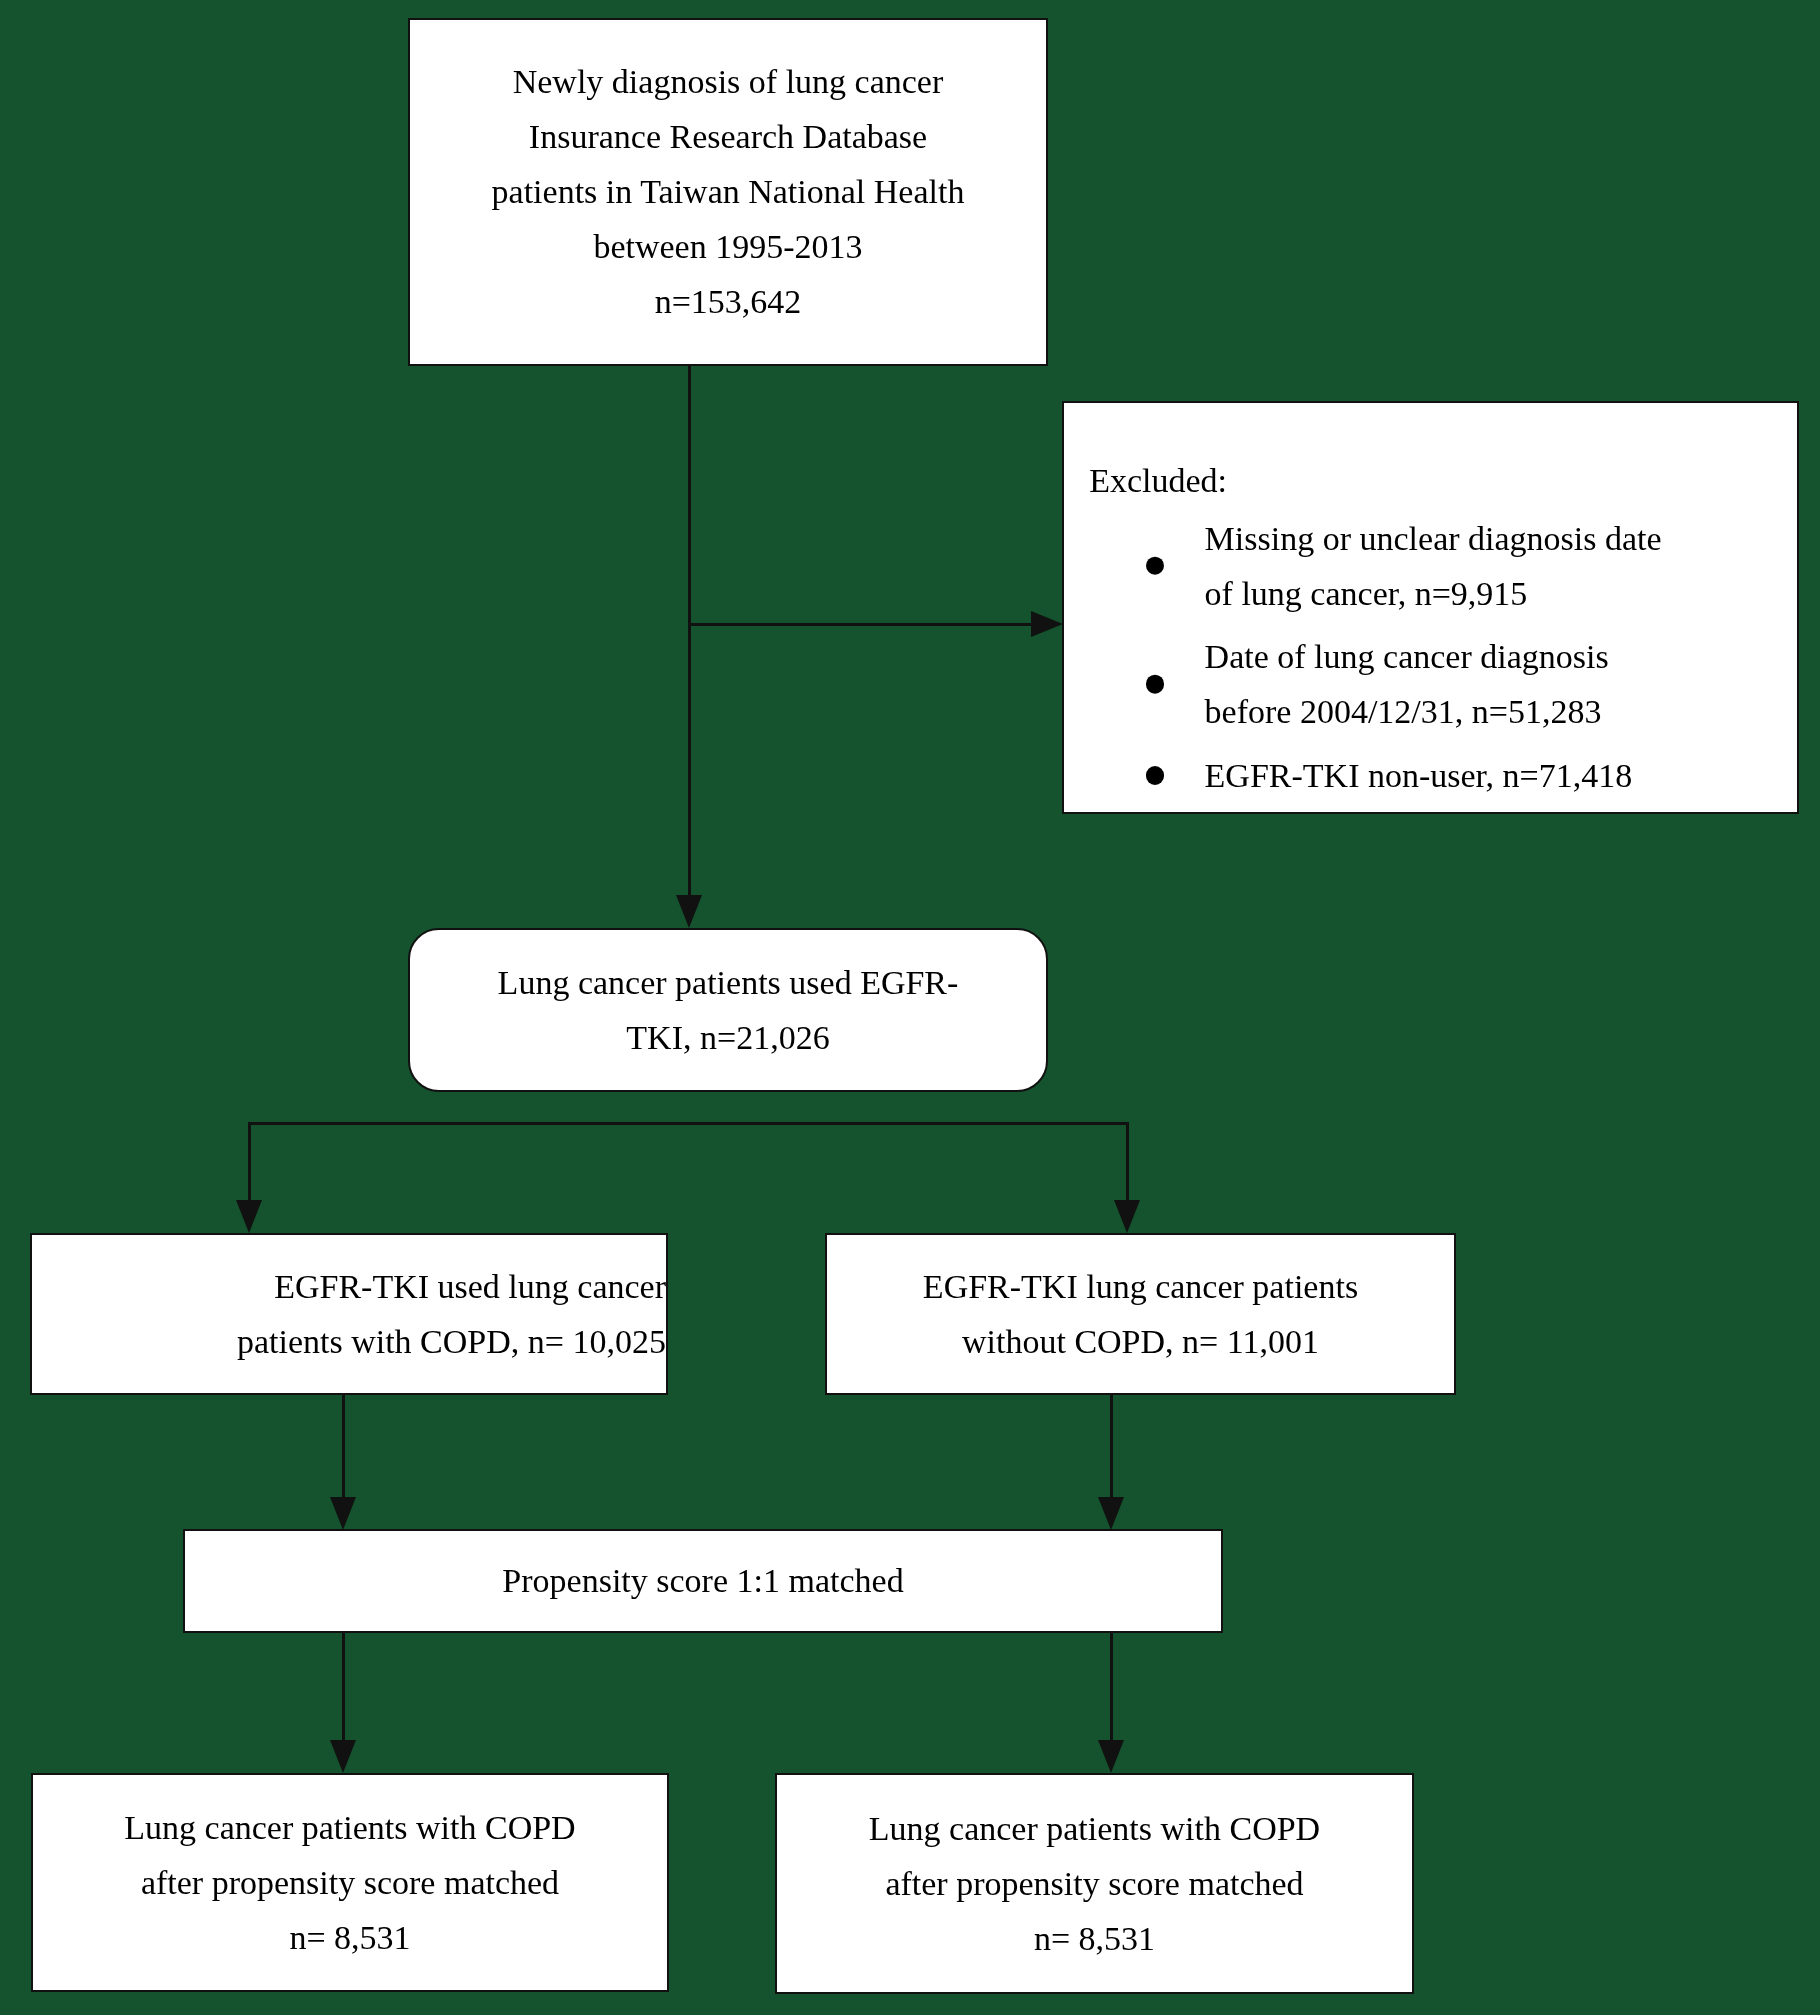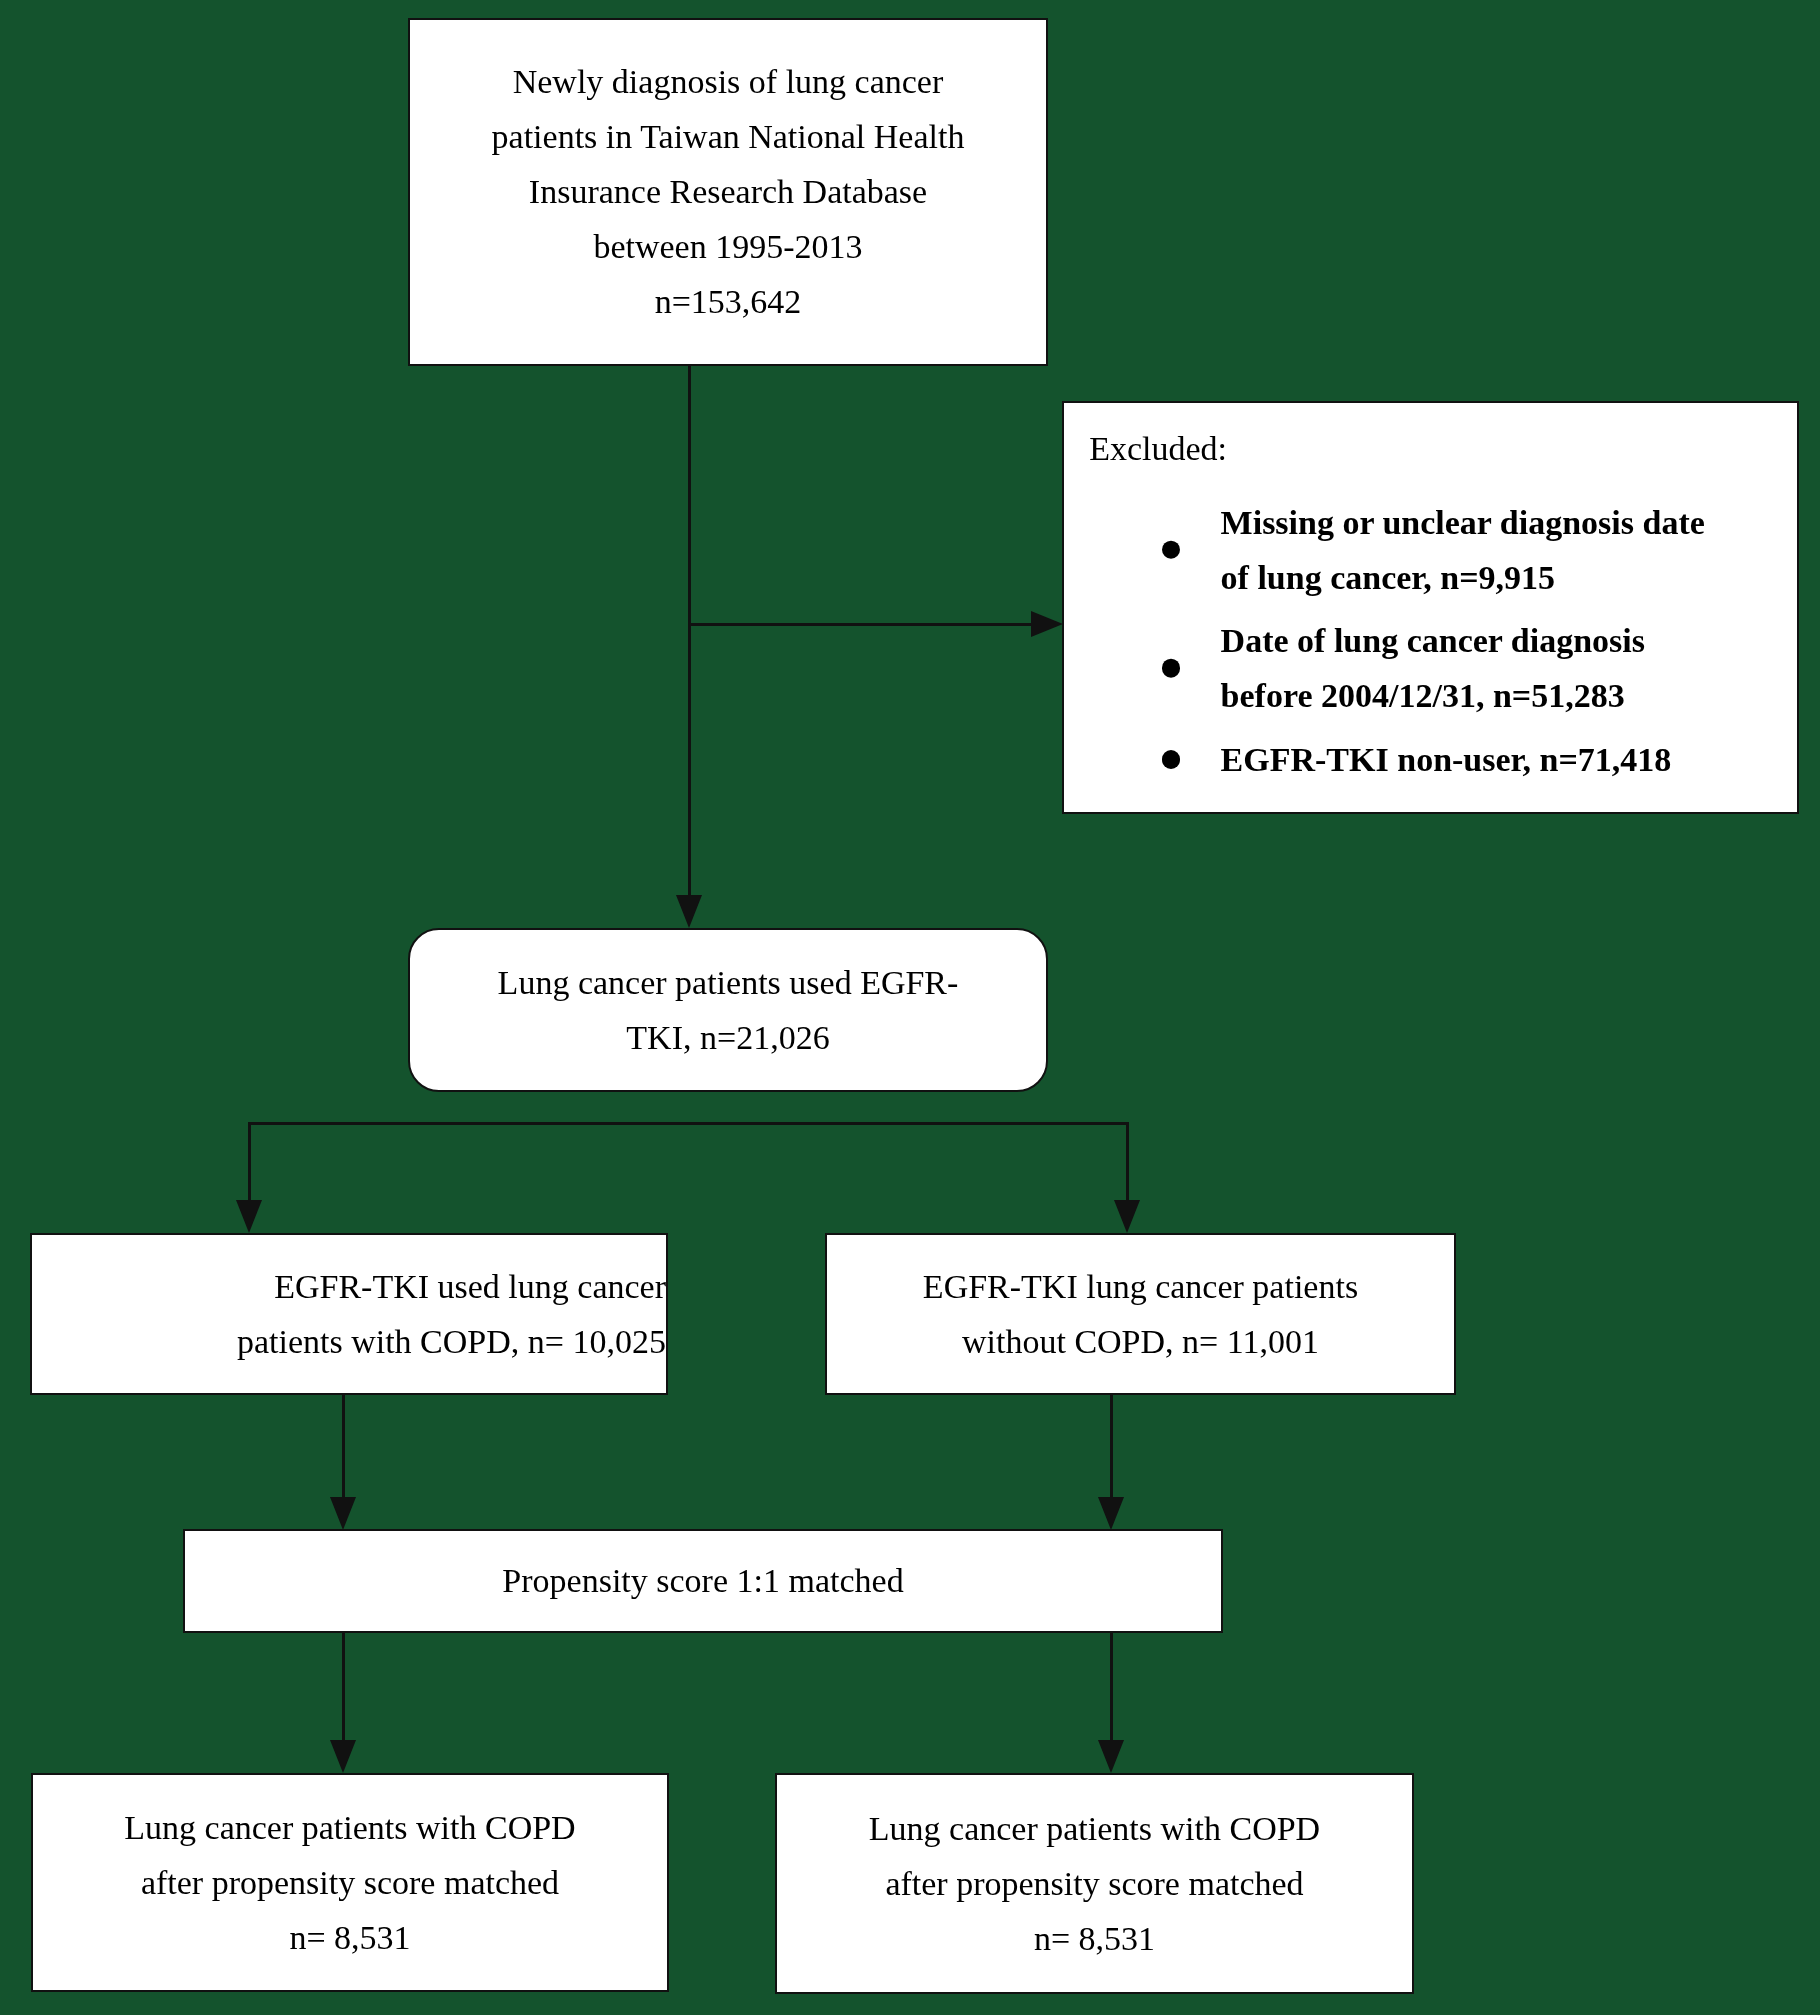--- a/index.html
+++ b/index.html
@@ -114,8 +114,8 @@
 
   <div class="box" id="box-source">
     <span class="line">Newly diagnosis of lung cancer</span>
+    <span class="line">Insurance Research Database</span>
     <span class="line">patients in Taiwan National Health</span>
-    <span class="line">Insurance Research Database</span>
     <span class="line">between 1995-2013</span>
     <span class="line">n=153,642</span>
   </div>

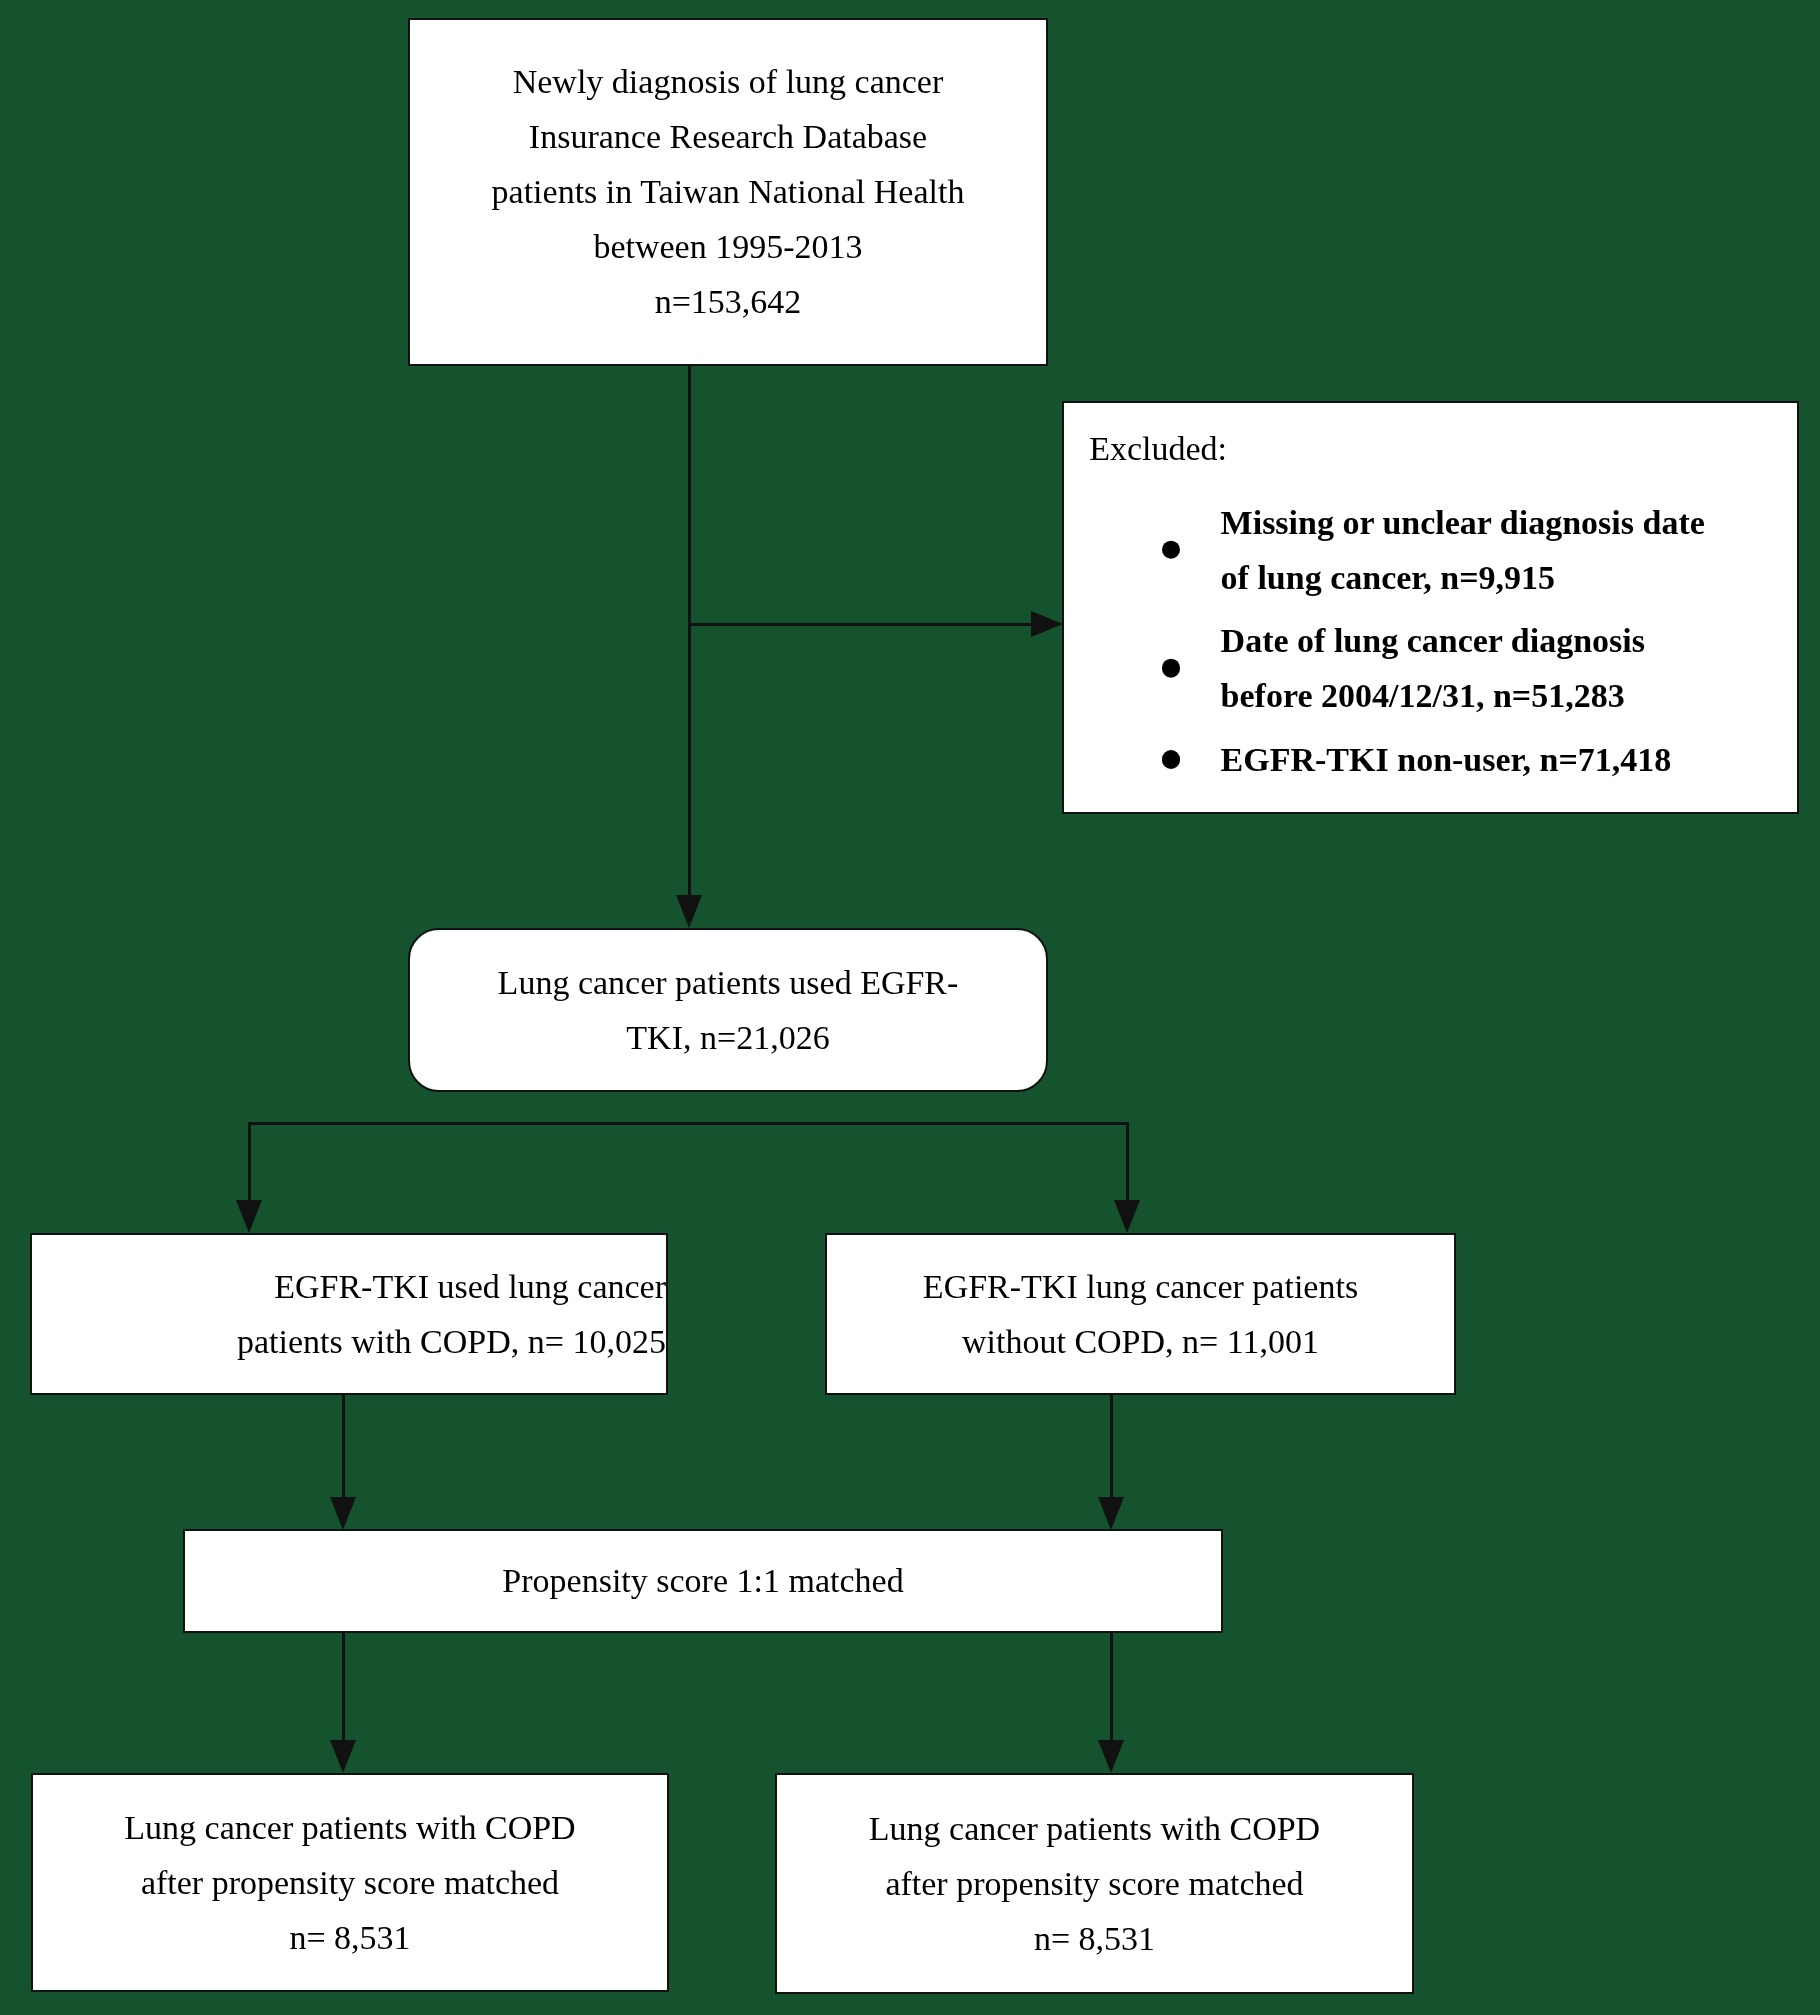--- a/index.html
+++ b/index.html
@@ -55,9 +55,8 @@
   }
   .excl-list {
     list-style: none;
-    margin: 16px;
+    margin: 0;
     padding: 0 0 0 63px;
-    font-weight: bold;
   }
   .excl-list li {
     position: relative;

